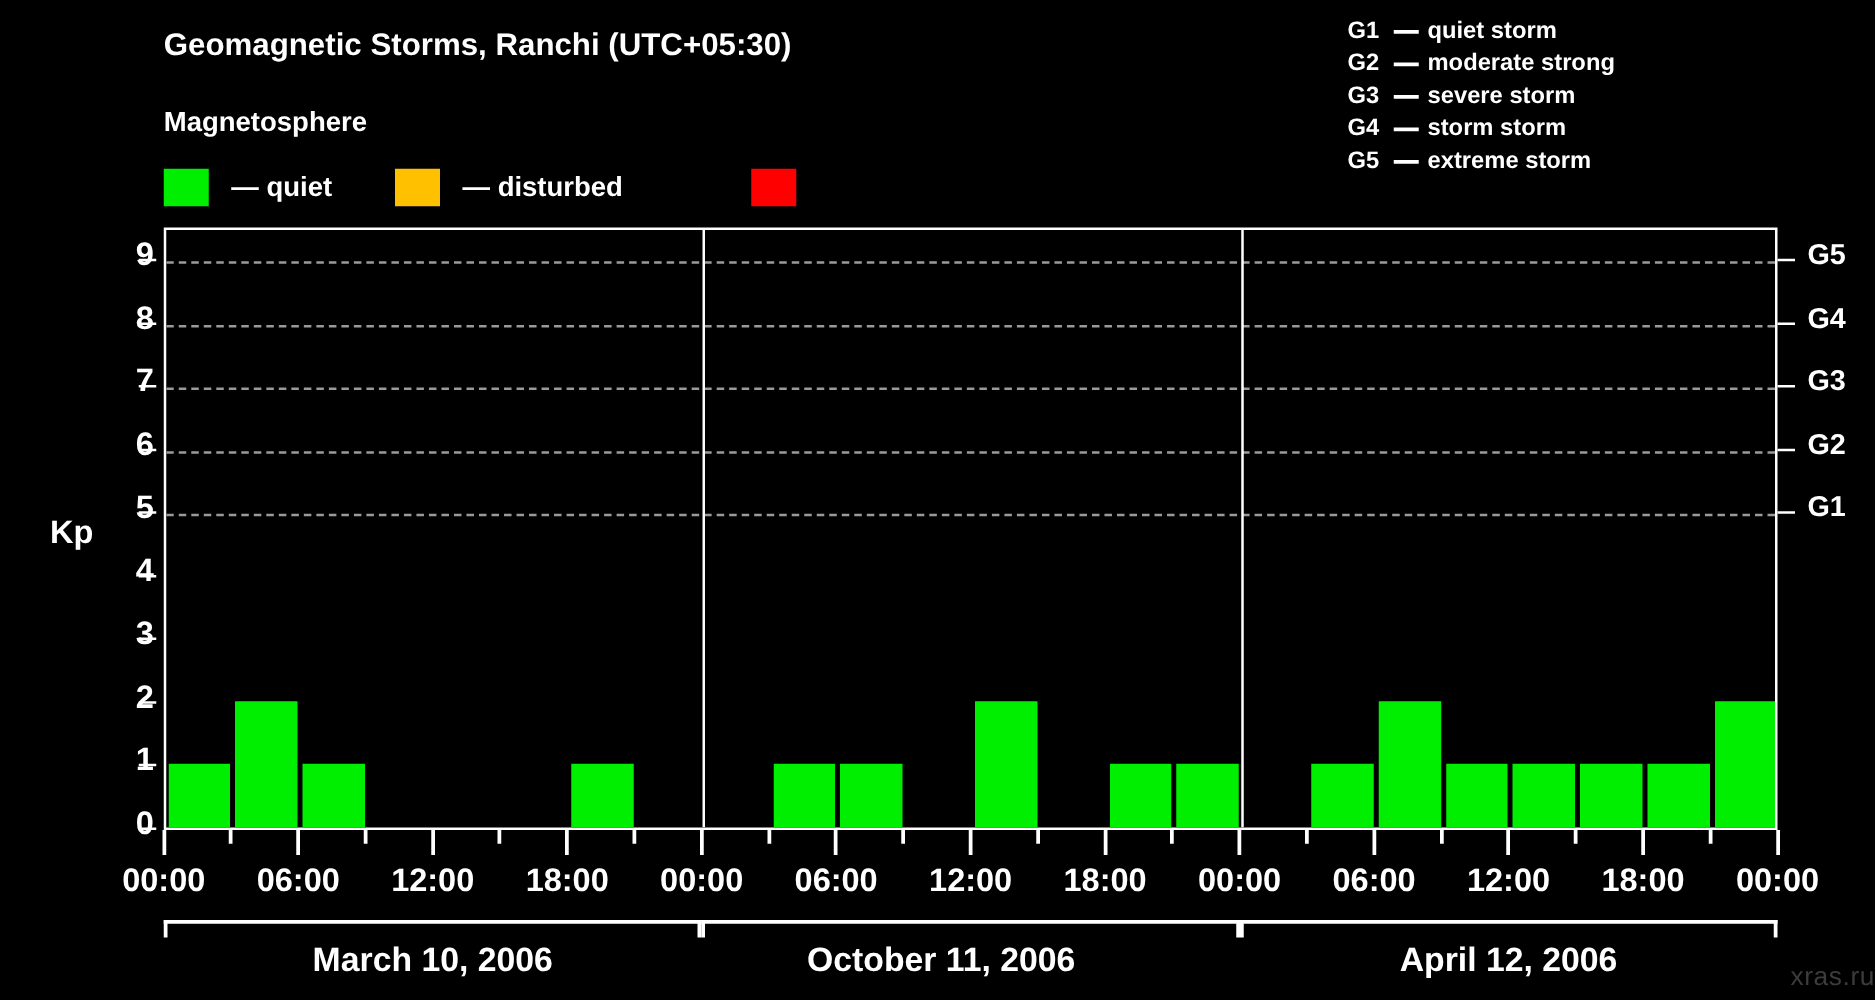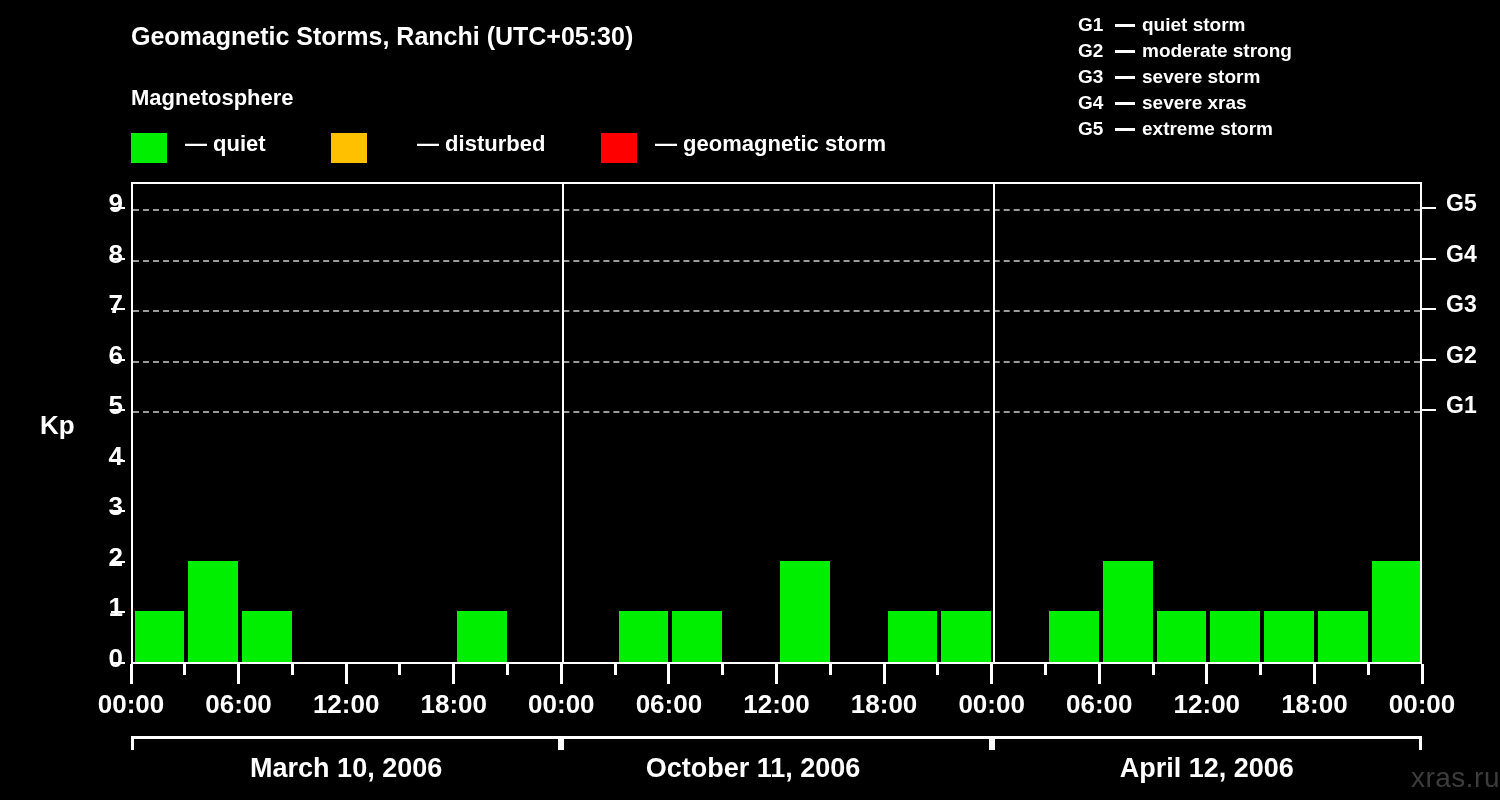--- a/index.html
+++ b/index.html
@@ -277,7 +277,7 @@
       <div class="gscale-row">
         <span class="gscale-code">G4</span>
         <span class="gscale-dash"></span>
-        <span>severe xras</span>
+        <span>storm storm</span>
       </div>
       <div class="gscale-row">
         <span class="gscale-code">G5</span>

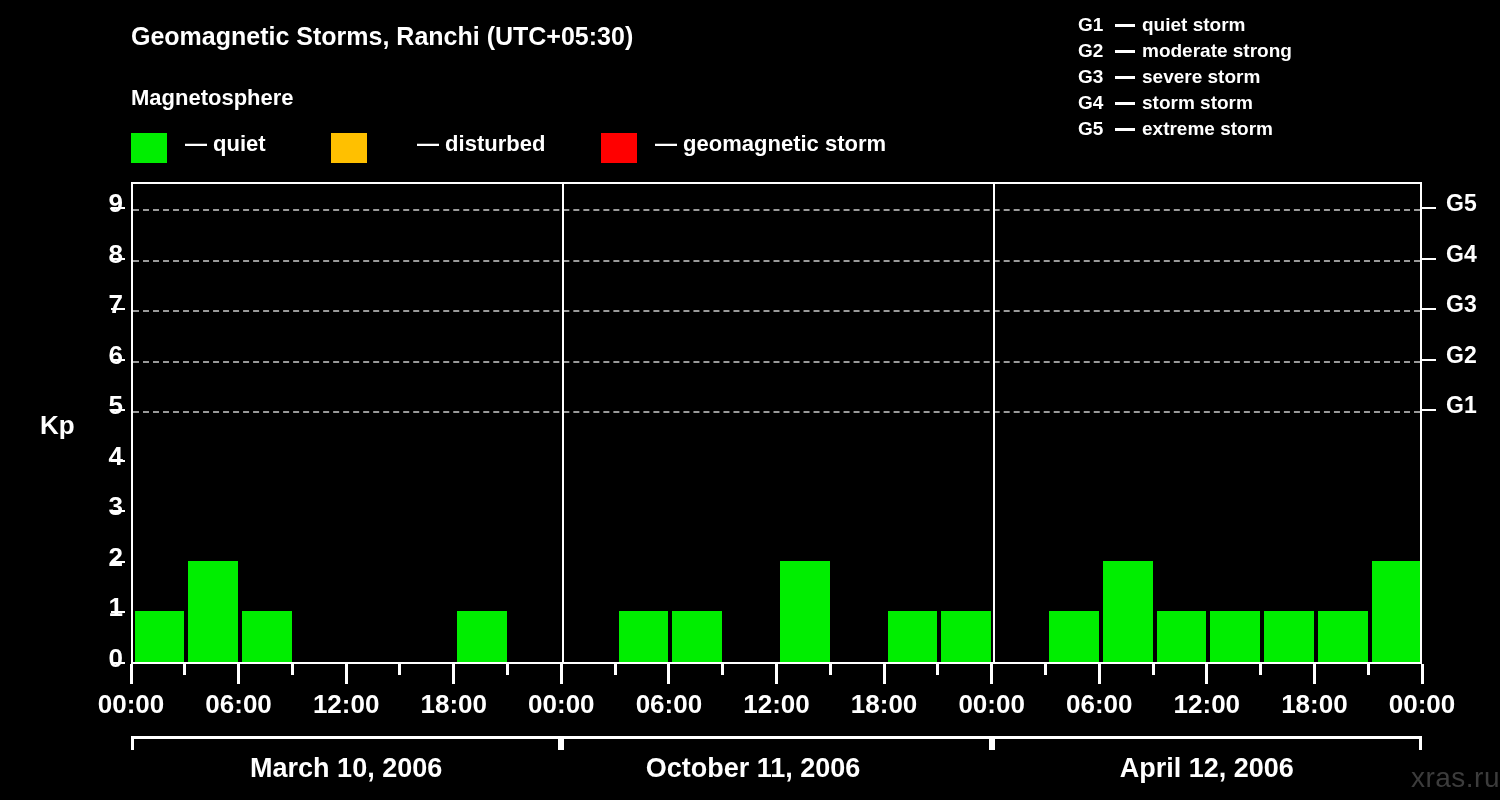--- a/index.html
+++ b/index.html
@@ -57,6 +57,7 @@
     top: 0;
     height: 34px;
     display: flex;
+    align-items: center;
     white-space: nowrap;
   }
   .legend-swatch {

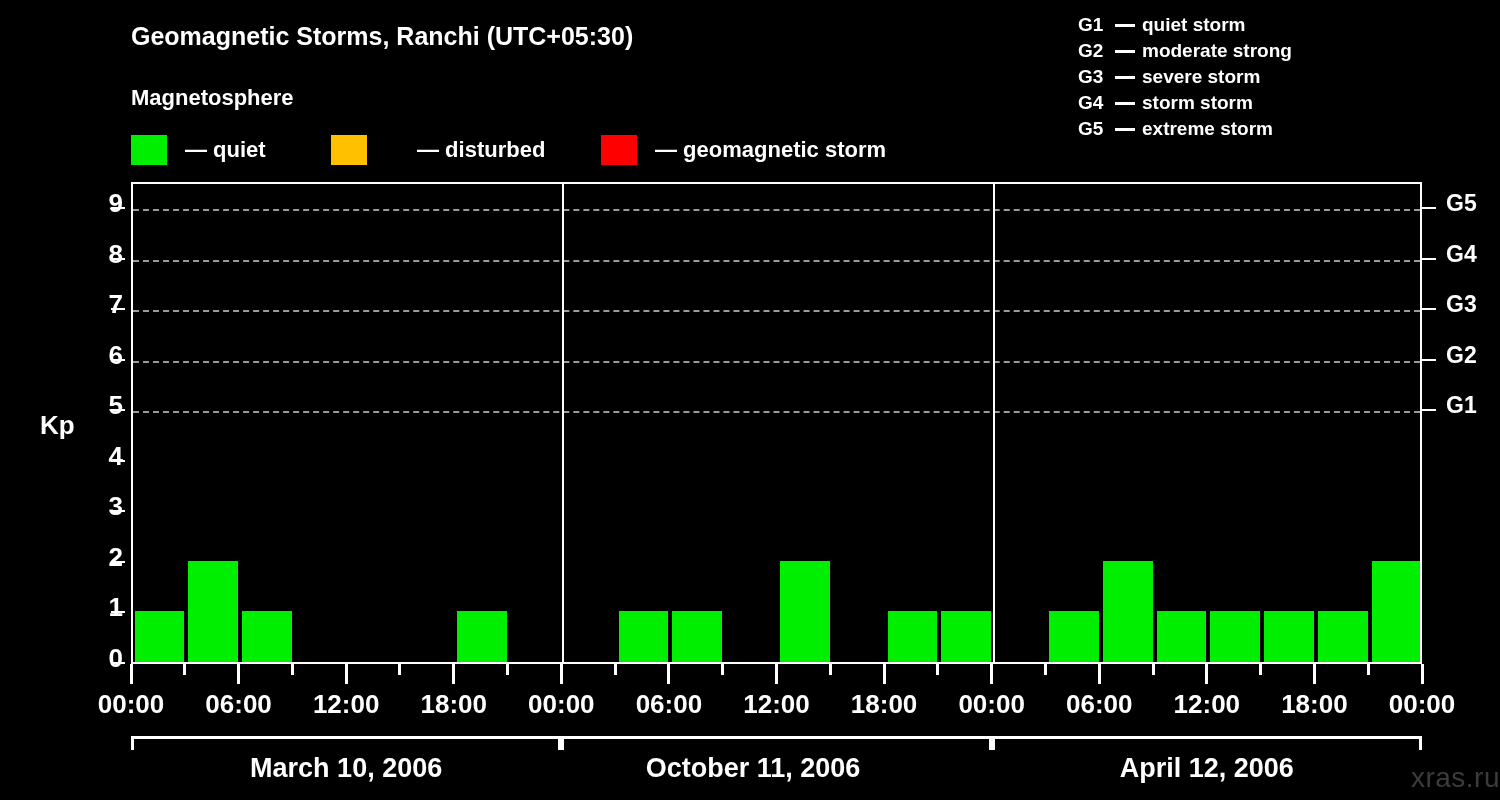--- a/index.html
+++ b/index.html
@@ -249,7 +249,7 @@
         <span class="legend-swatch" style="background: rgb(0, 238, 0);"></span>
         <span class="legend-label" style="margin-left: 18px;">— quiet</span>
       </div>
-      <div class="legend-item" style="left: 200px; gap: 32px;">
+      <div class="legend-item" style="left: 185px;">
         <span class="legend-swatch" style="background: rgb(255, 192, 0);"></span>
         <span class="legend-label" style="margin-left: 18px;">— disturbed</span>
       </div>

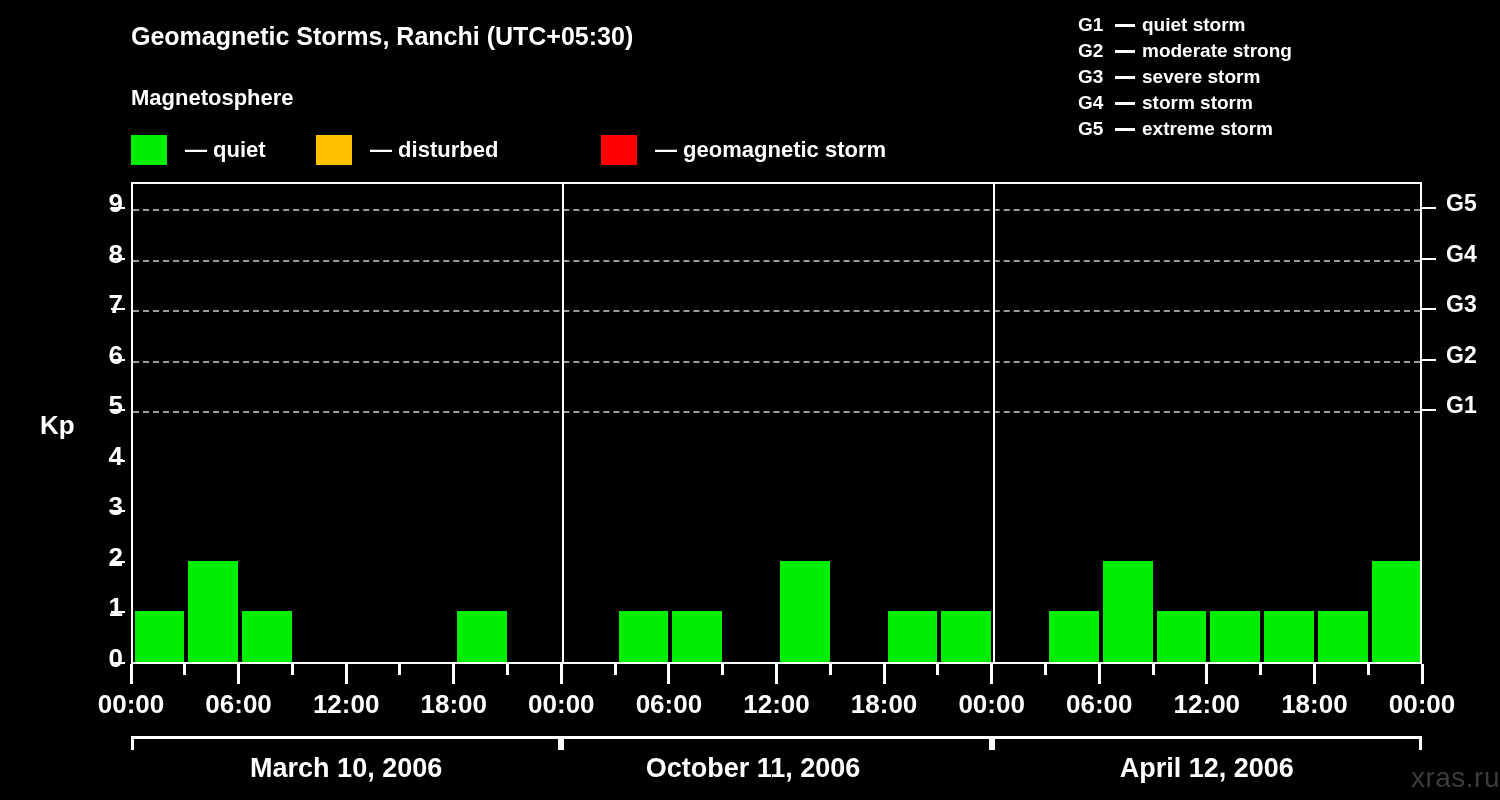--- a/index.html
+++ b/index.html
@@ -255,7 +255,6 @@
       </div>
       <div class="legend-item" style="left: 470px;">
         <span class="legend-swatch" style="background: rgb(255, 0, 0);"></span>
-        <span class="legend-label" style="margin-left: 18px;">— geomagnetic storm</span>
       </div>
     </div>
 

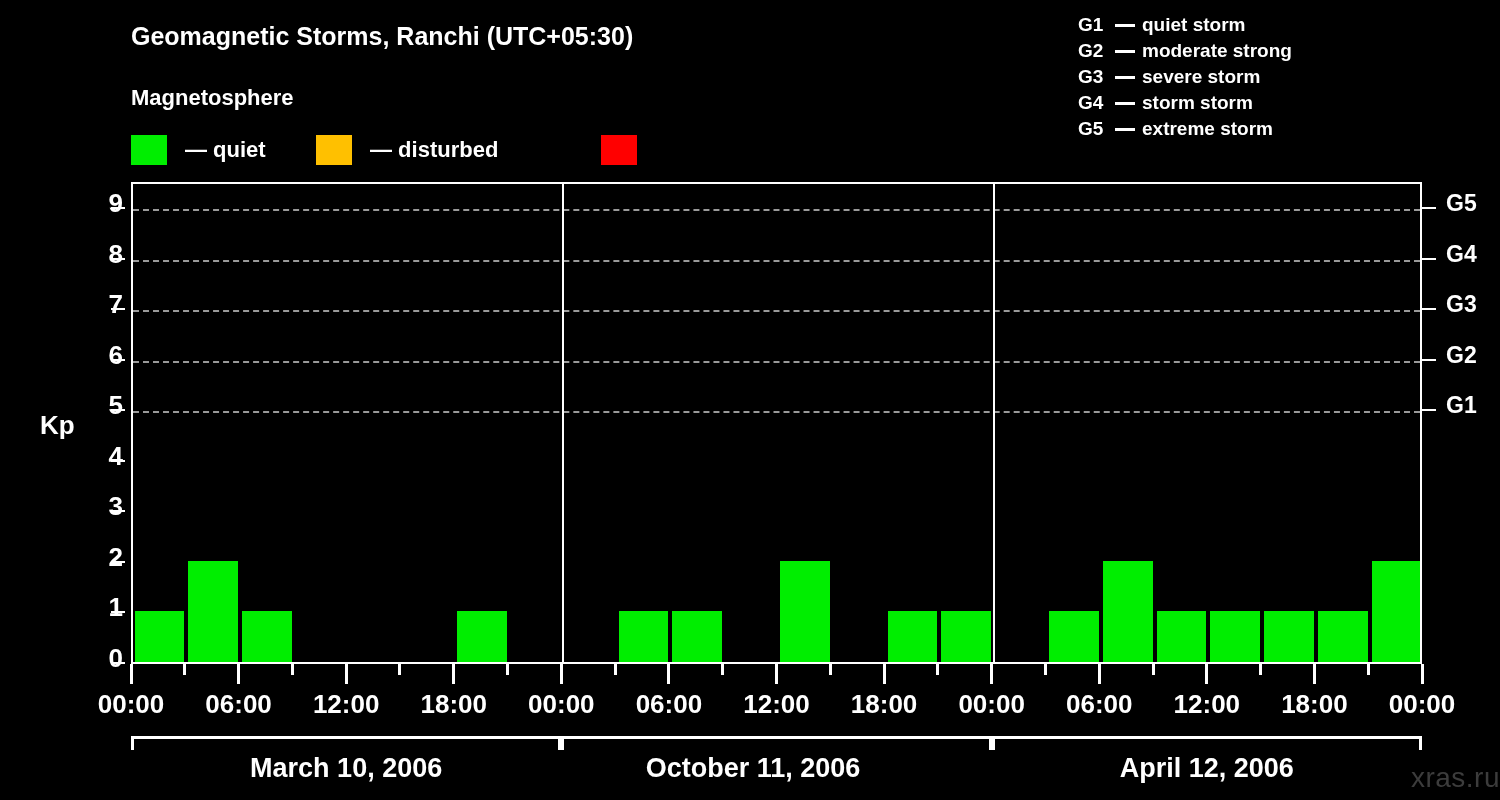--- a/index.html
+++ b/index.html
@@ -230,7 +230,7 @@
     position: absolute;
     right: 10px;
     bottom: 6px;
-    font-size: 28px;
+    font-size: 21px;
     color: #3c3c3c;
     letter-spacing: 0.5px;
   }

